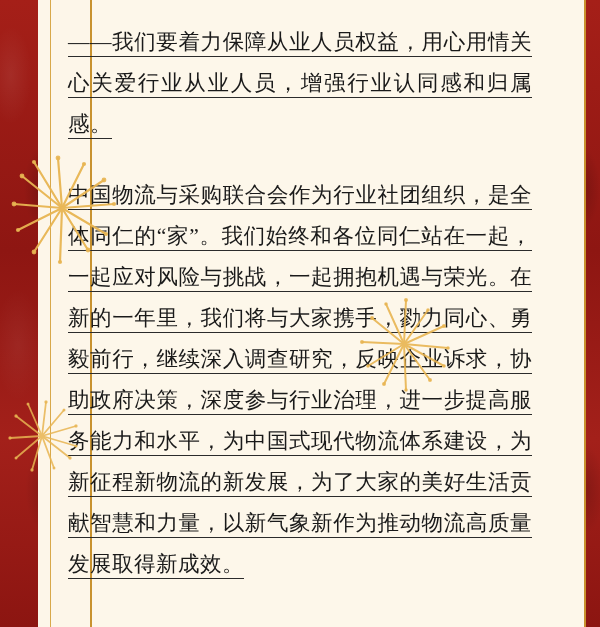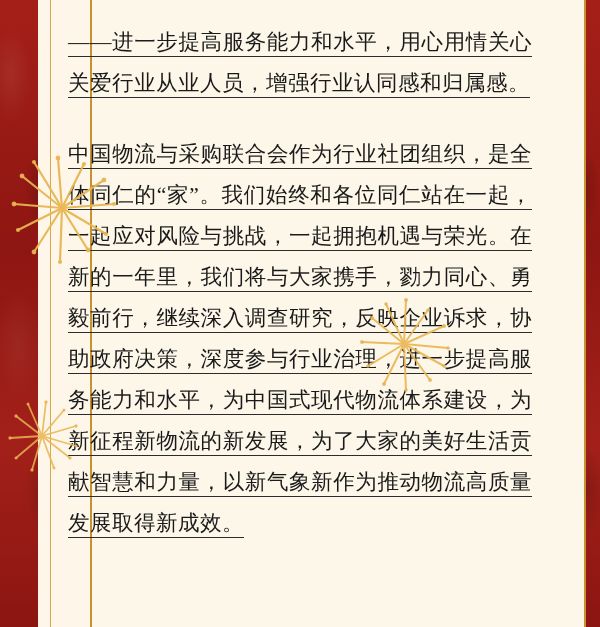--- a/index.html
+++ b/index.html
@@ -113,7 +113,7 @@
   </div>
 
   <div class="content">
-    <p class="para p1">——进一步提高服务能力和水平，用心用情关心关爱行业从业人员，增强行业认同感和归属感。</p>
+    <p class="para p1">——我们要着力保障从业人员权益，用心用情关心关爱行业从业人员，增强行业认同感和归属感。</p>
     <p class="para p2">中国物流与采购联合会作为行业社团组织，是全体同仁的“家”。我们始终和各位同仁站在一起，一起应对风险与挑战，一起拥抱机遇与荣光。在新的一年里，我们将与大家携手，勠力同心、勇毅前行，继续深入调查研究，反映企业诉求，协助政府决策，深度参与行业治理，进一步提高服务能力和水平，为中国式现代物流体系建设，为新征程新物流的新发展，为了大家的美好生活贡献智慧和力量，以新气象新作为推动物流高质量发展取得新成效。</p>
   </div>
 

